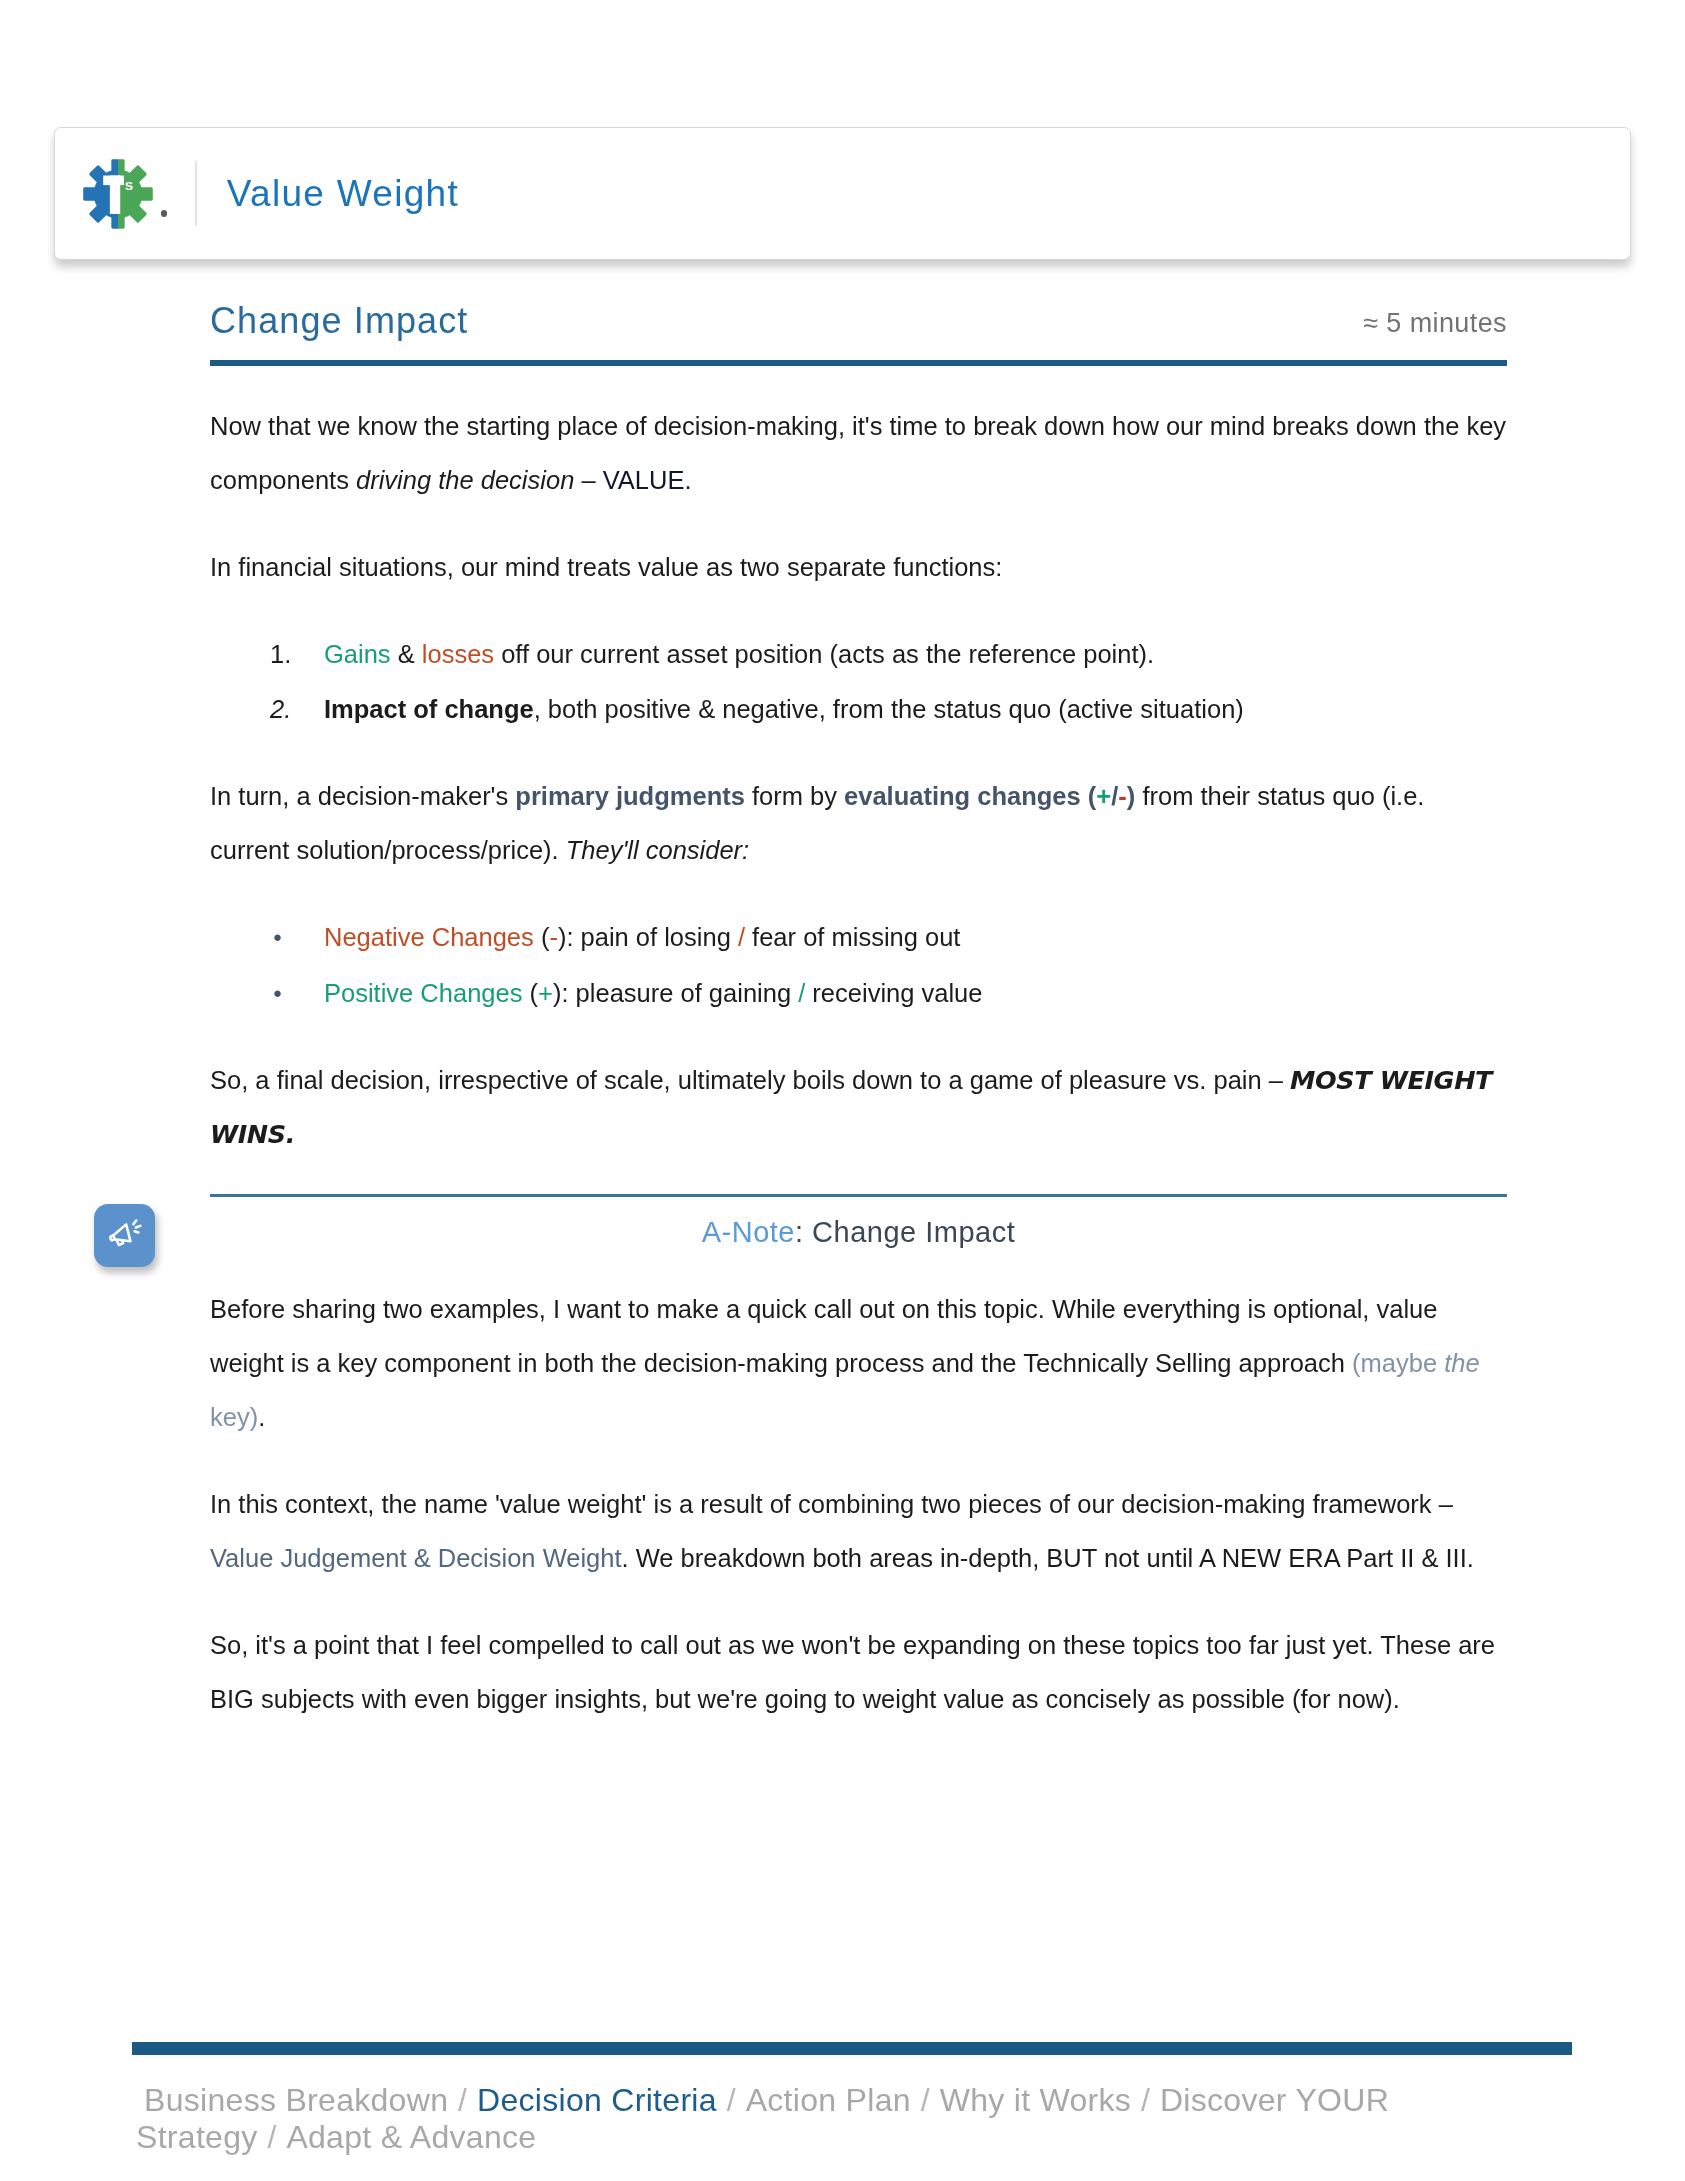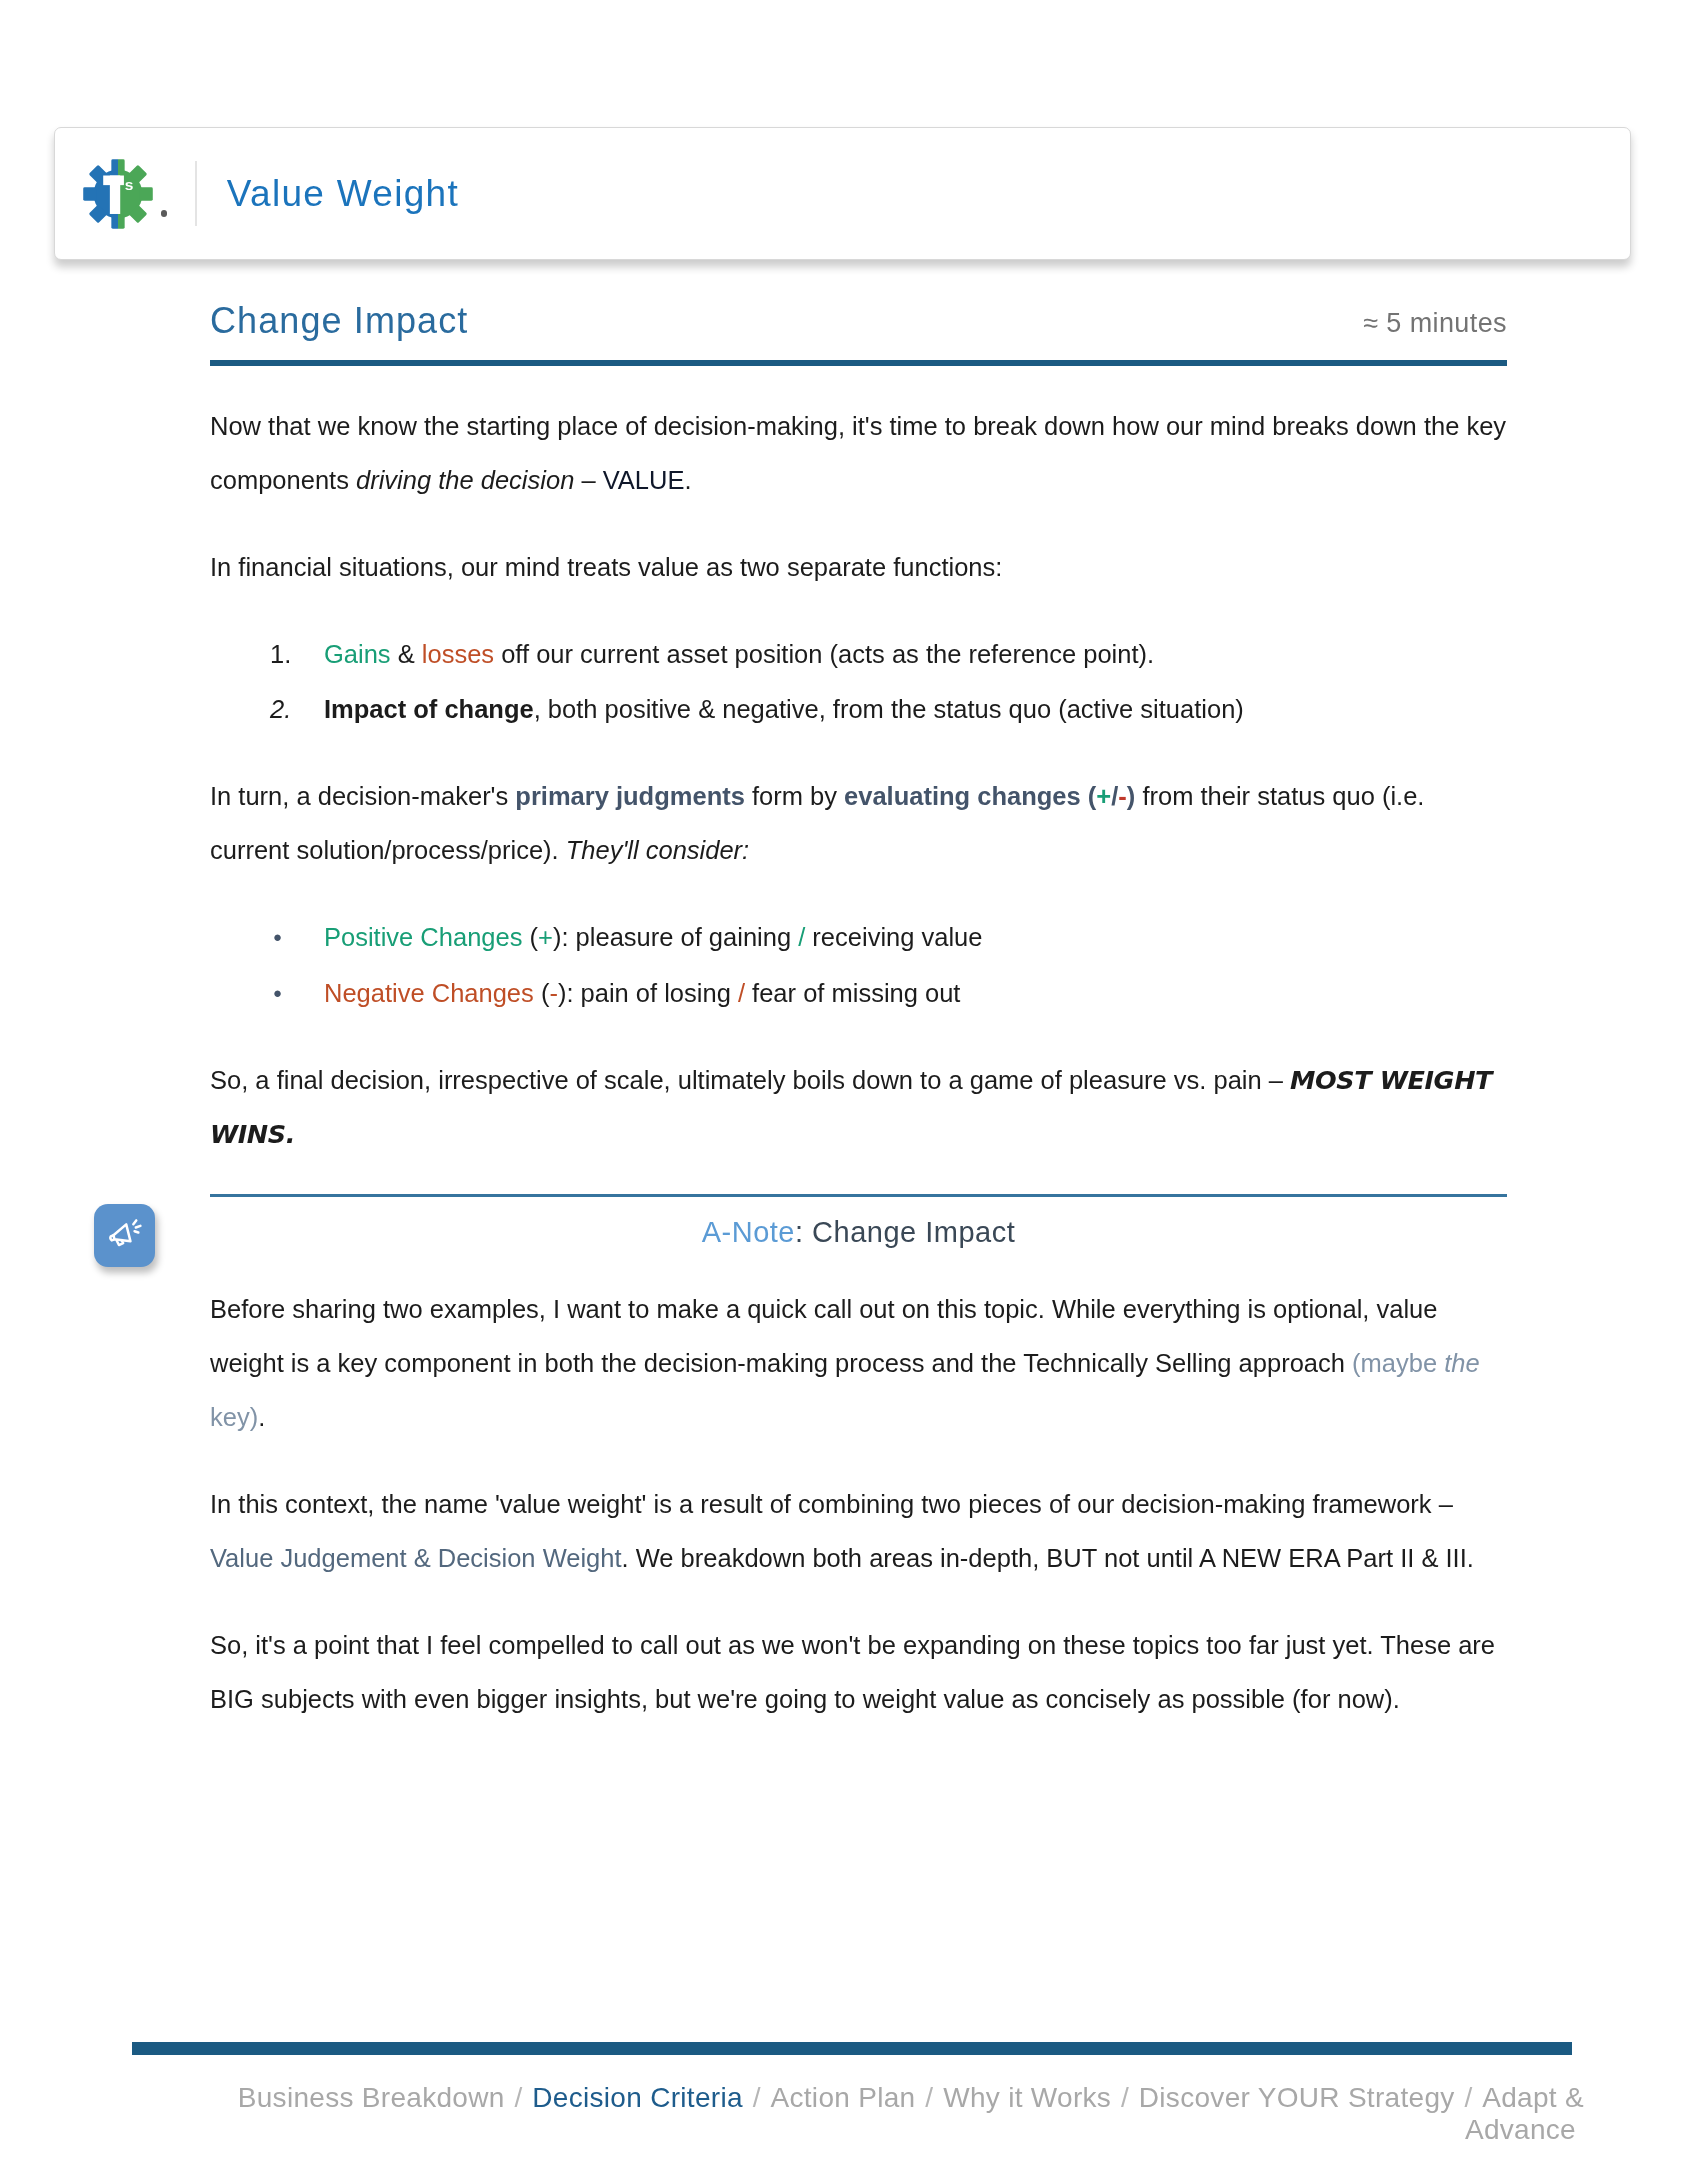--- a/index.html
+++ b/index.html
@@ -121,8 +121,8 @@
     <p><span>In turn, a decision-maker's </span><span class="bslate">primary judgments</span><span> form by </span><span class="bslate">evaluating changes (</span><span class="bgreen">+</span><span class="bslate">/</span><span class="bred">-</span><span class="bslate">)</span><span> from their status quo (i.e. current solution/process/price). </span><span class="italic">They'll consider:</span></p>
 
     <ul class="dots">
+      <li><span class="orange">Negative Changes</span><span> (</span><span class="orange">-</span><span>): pain of losing </span><span class="orange">/</span><span> fear of missing out</span></li>
       <li><span class="green">Positive Changes</span><span> (</span><span class="green">+</span><span>): pleasure of gaining </span><span class="green">/</span><span> receiving value</span></li>
-      <li><span class="orange">Negative Changes</span><span> (</span><span class="orange">-</span><span>): pain of losing </span><span class="orange">/</span><span> fear of missing out</span></li>
     </ul>
 
     <p><span>So, a final decision, irrespective of scale, ultimately boils down to a game of pleasure vs. pain – </span><span class="marker-text">MOST WEIGHT WINS.</span></p>

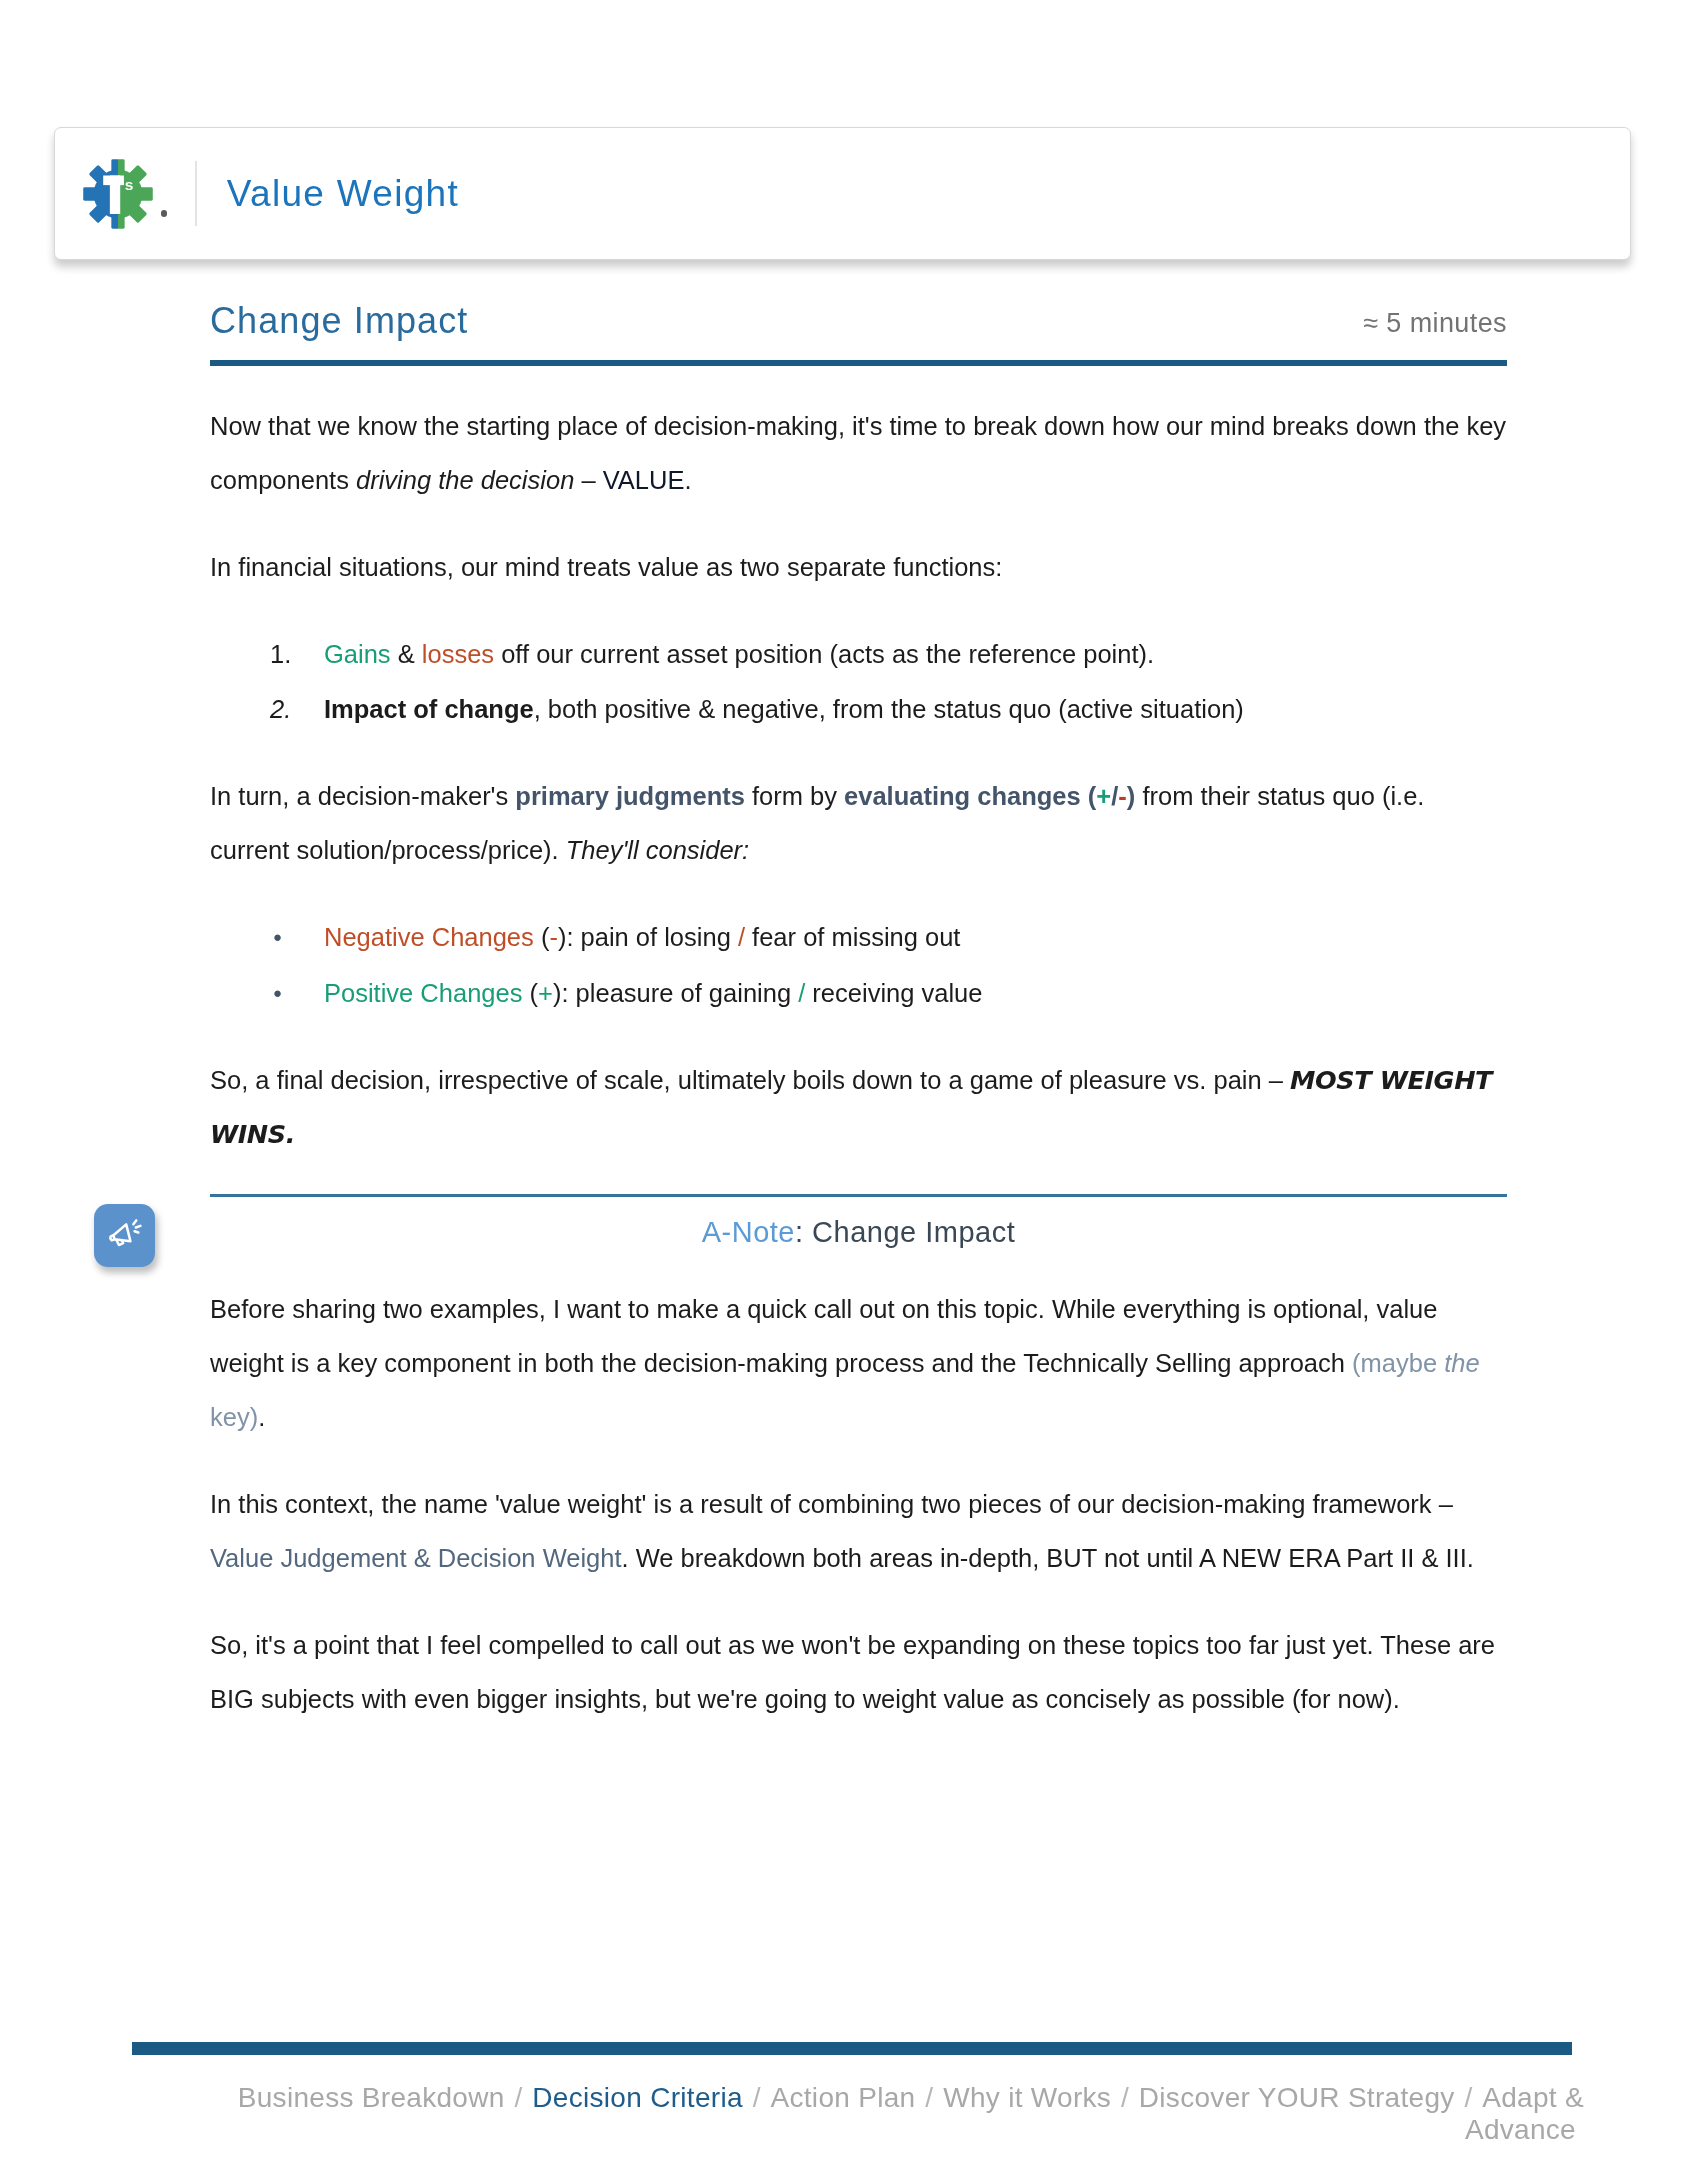--- a/index.html
+++ b/index.html
@@ -53,7 +53,7 @@
 
   
   .footer-bar{position:absolute;left:132px;top:2042px;width:1440px;height:13px;background:#1b5a82;}
-  .crumbs{position:absolute;left:144px;top:2082px;width:1440px;text-align:right;font-size:28px;color:#a8a8a8;letter-spacing:0.3px;}
+  .crumbs{position:absolute;left:136px;top:2082px;width:1440px;text-align:left;font-size:32px;color:#a8a8a8;letter-spacing:0.3px;}
   .crumb{margin:0 8px;color:#a8a8a8;cursor:pointer;text-decoration:none;}
   .crumb.active{color:#1e5c8c;}
   .sep{color:#b6b6b6;margin:0 1.8px;}

